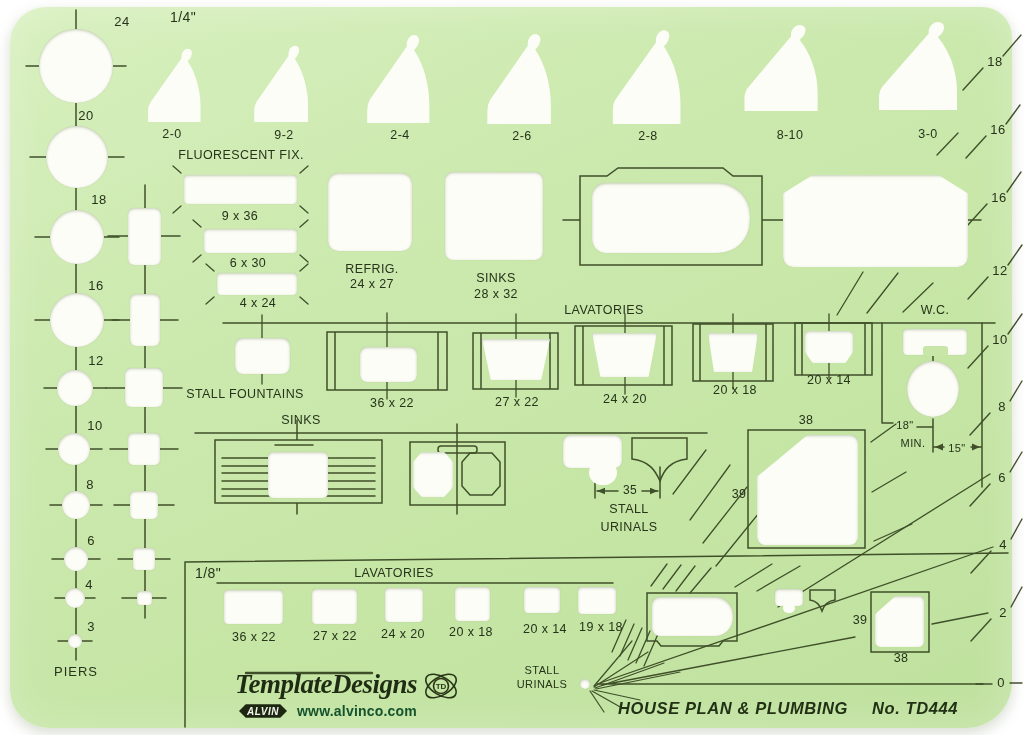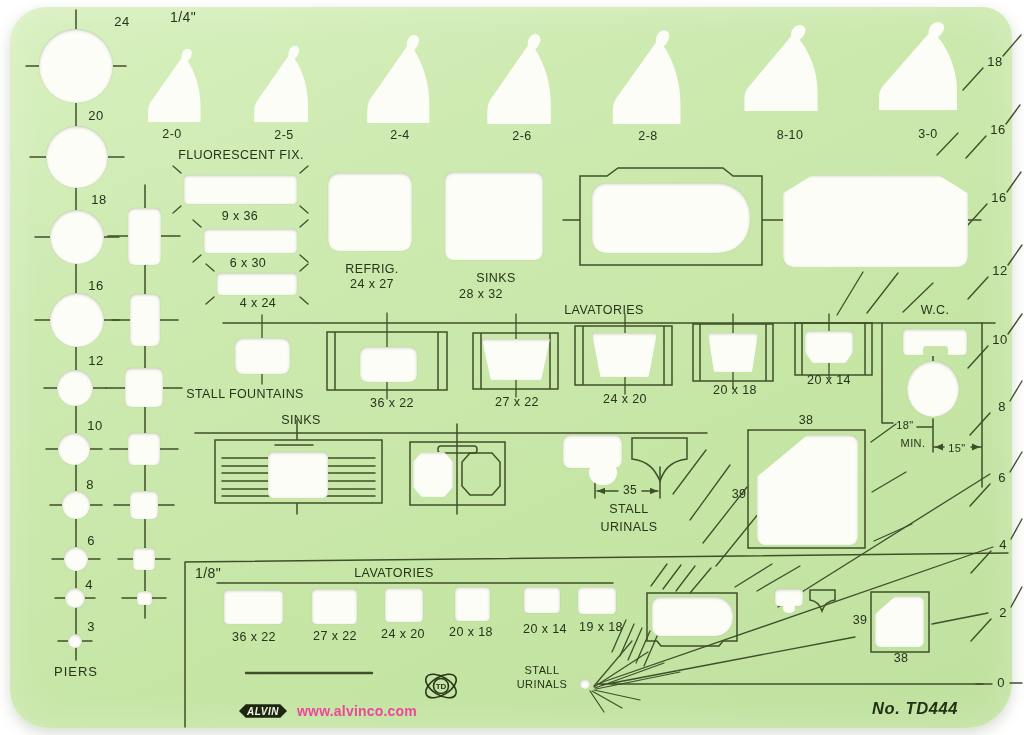--- a/index.html
+++ b/index.html
@@ -145,7 +145,7 @@
   <span class="t t14" style="left:183px;top:18px">1/4"</span>
 
   <span class="t t13" style="left:122px;top:22px">24</span>
-  <span class="t t13" style="left:96px;top:116px">20</span>
+  <span class="t t13" style="left:86px;top:116px">20</span>
   <span class="t t13" style="left:99px;top:200px">18</span>
   <span class="t t13" style="left:96px;top:286px">16</span>
   <span class="t t13" style="left:96px;top:361px">12</span>

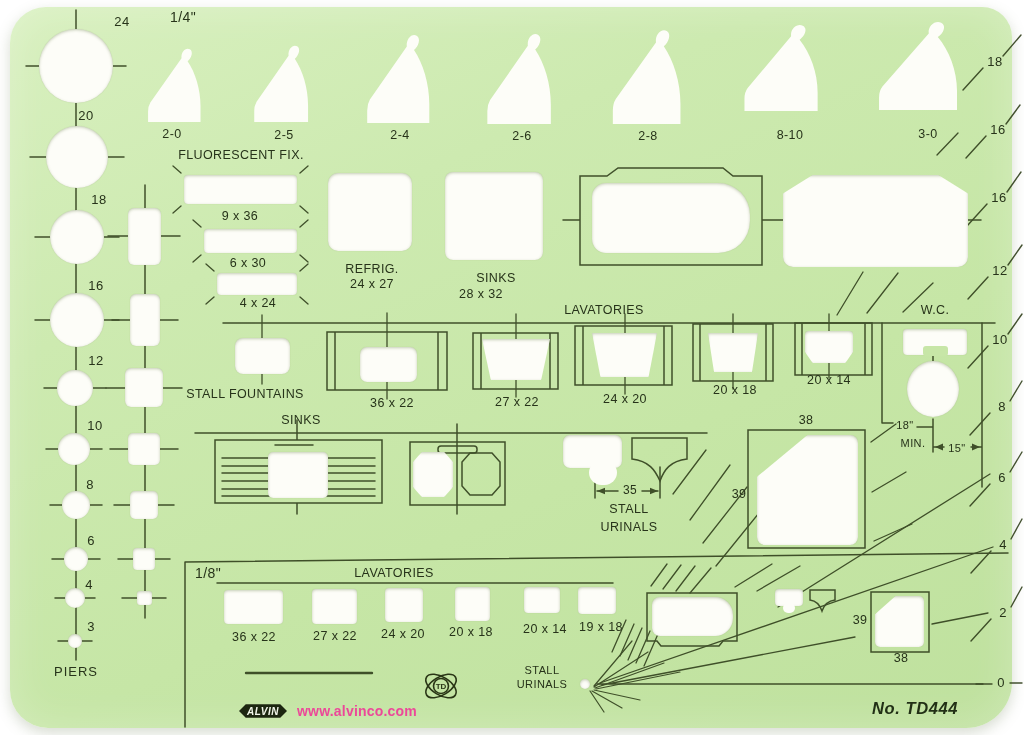--- a/index.html
+++ b/index.html
@@ -157,7 +157,7 @@
   <span class="t t13" style="left:76px;top:672px;letter-spacing:1px">PIERS</span>
 
   <span class="t" style="left:172px;top:135px">2-0</span>
-  <span class="t" style="left:284px;top:136px">2-5</span>
+  <span class="t" style="left:284px;top:136px">9-2</span>
   <span class="t" style="left:400px;top:136px">2-4</span>
   <span class="t" style="left:522px;top:137px">2-6</span>
   <span class="t" style="left:648px;top:137px">2-8</span>

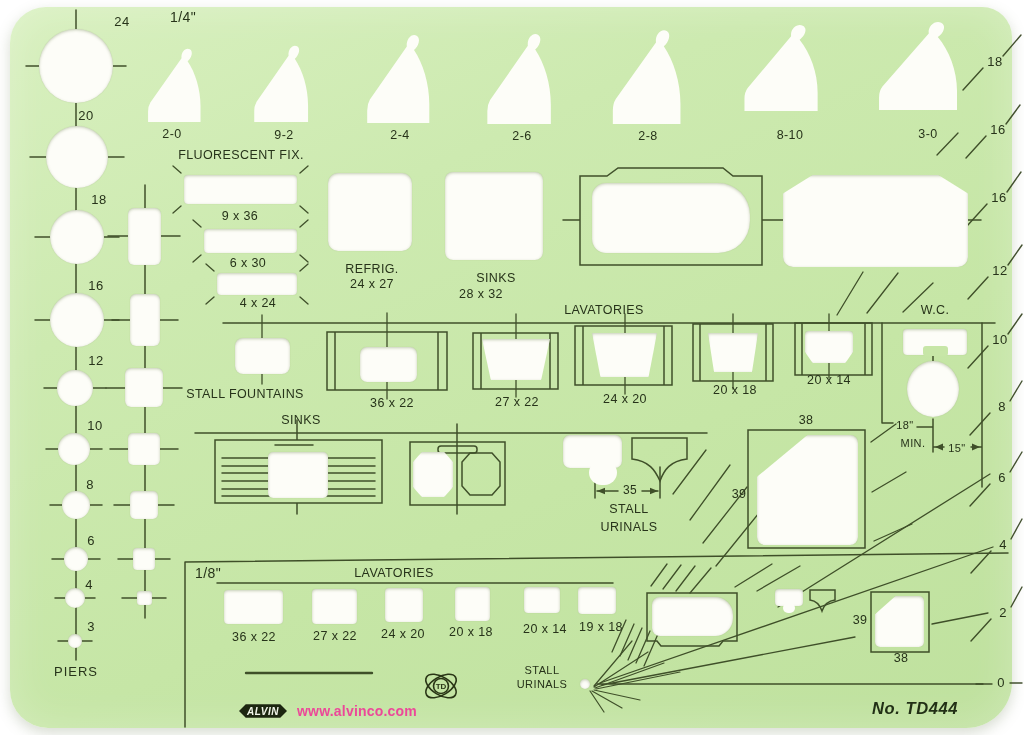--- a/index.html
+++ b/index.html
@@ -183,7 +183,7 @@
   <span class="t" style="left:372px;top:270px">REFRIG.</span>
   <span class="t" style="left:372px;top:285px">24 x 27</span>
   <span class="t" style="left:496px;top:279px">SINKS</span>
-  <span class="t" style="left:481px;top:295px">28 x 32</span>
+  <span class="t" style="left:496px;top:295px">28 x 32</span>
 
   <span class="t" style="left:604px;top:311px">LAVATORIES</span>
   <span class="t" style="left:245px;top:395px">STALL FOUNTAINS</span>

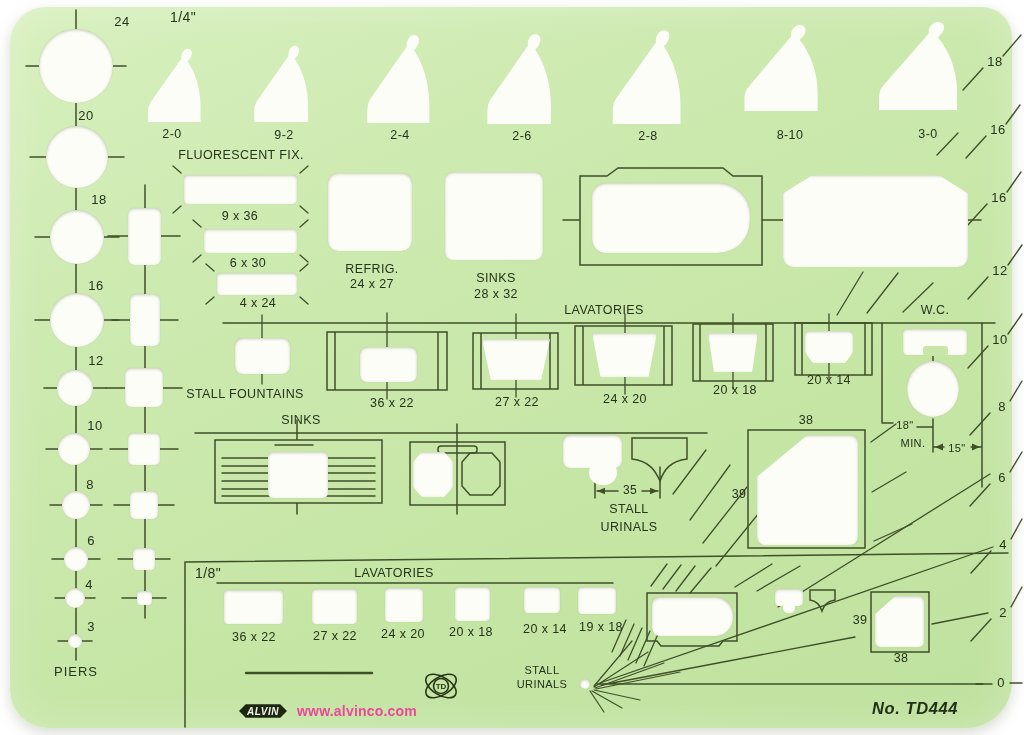--- a/index.html
+++ b/index.html
@@ -220,6 +220,7 @@
   <span class="t" style="left:860px;top:621px">39</span>
   <span class="t" style="left:901px;top:659px">38</span>
 
+  <span class="t brand" style="left:326px;top:685px">TemplateDesigns</span>
 
   <svg width="40" height="40" viewBox="0 0 40 40" style="position:absolute;z-index:4;left:421px;top:666px">
     <g stroke="#2a3616" stroke-width="1.6" fill="none">

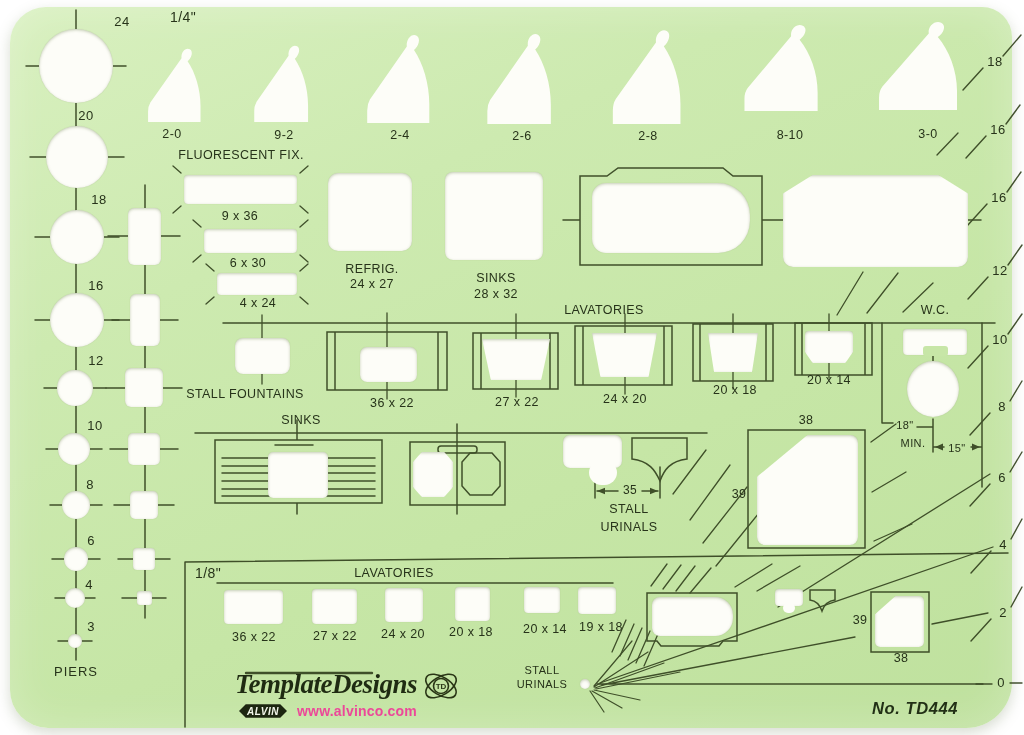--- a/index.html
+++ b/index.html
@@ -22,7 +22,7 @@
          background:#1c2610;clip-path:polygon(0 50%,14% 8%,86% 8%,100% 50%,86% 92%,14% 92%);
          display:flex;align-items:center;justify-content:center;}
   .alvin span{color:#f2f6ea;font-size:10px;font-weight:bold;font-style:italic;letter-spacing:.5px;}
-  .site{font-size:14px;font-weight:bold;color:#ec4899;letter-spacing:.2px;}
+  .site{font-size:14px;font-weight:bold;color:#14532d;letter-spacing:.2px;}
 </style>
 </head>
 <body>

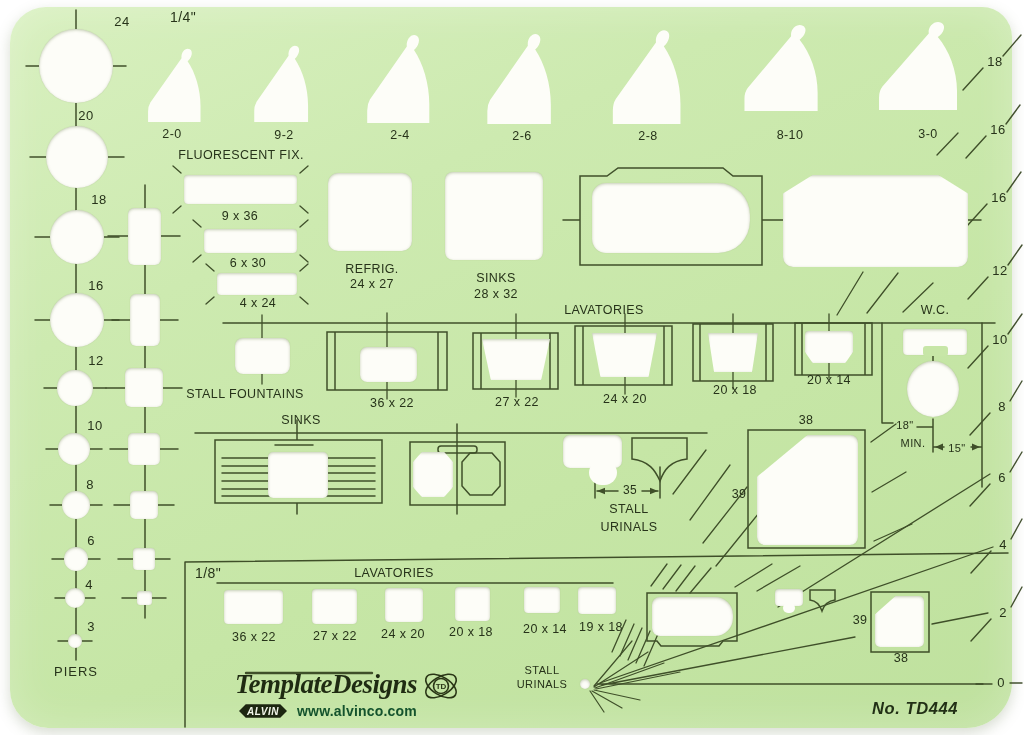--- a/index.html
+++ b/index.html
@@ -236,6 +236,7 @@
   </div>
   <span class="t site" style="left:357px;top:712px">www.alvinco.com</span>
 
+  <span class="t title-it" style="left:733px;top:708px">HOUSE PLAN &amp; PLUMBING</span>
   <span class="t title-it" style="left:915px;top:708px">No. TD444</span>
 </div>
 

